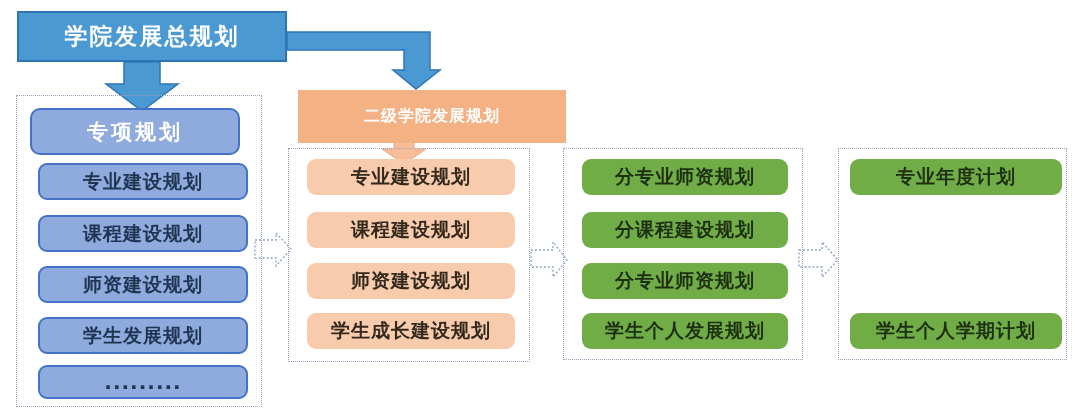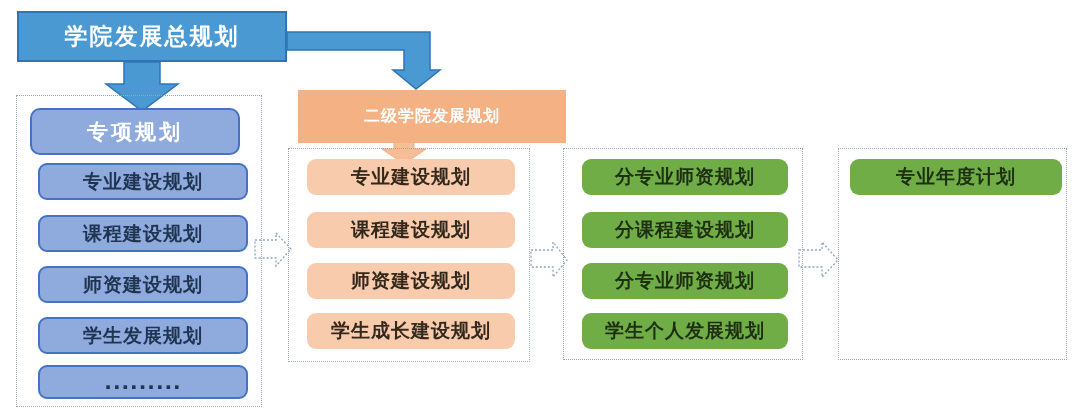--- a/index.html
+++ b/index.html
@@ -94,6 +94,7 @@
 
   <div class="group g4">
     <div class="node green-item" style="top:10px">专业年度计划</div>
+    <div class="node green-item" style="top:164px">学生个人学期计划</div>
   </div>
 
 </div>

